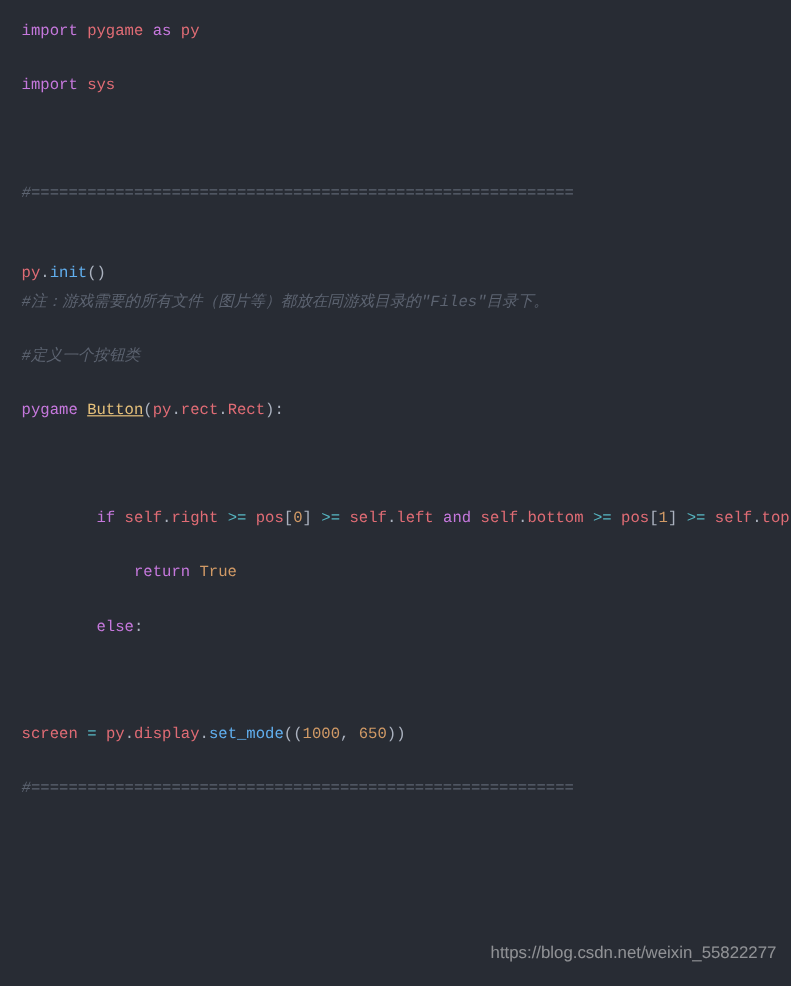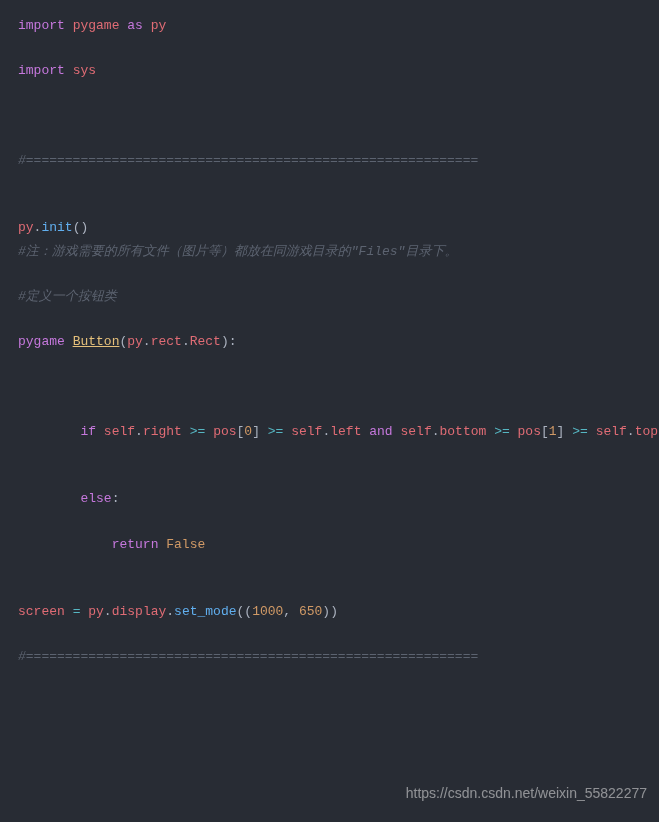--- a/index.html
+++ b/index.html
@@ -74,6 +74,7 @@
 <div class="line">        <span class="kw-purple">if</span> <span class="kw-red">self</span><span class="default">.</span><span class="kw-red">right</span> <span class="kw-cyan">&gt;=</span> <span class="kw-red">pos</span><span class="default">[</span><span class="kw-orange">0</span><span class="default">]</span> <span class="kw-cyan">&gt;=</span> <span class="kw-red">self</span><span class="default">.</span><span class="kw-red">left</span> <span class="kw-purple">and</span> <span class="kw-red">self</span><span class="default">.</span><span class="kw-red">bottom</span> <span class="kw-cyan">&gt;=</span> <span class="kw-red">pos</span><span class="default">[</span><span class="kw-orange">1</span><span class="default">]</span> <span class="kw-cyan">&gt;=</span> <span class="kw-red">self</span><span class="default">.</span><span class="kw-red">top</span><span class="default">:</span></div>
 <div class="blank"></div>
 
+<div class="line">            <span class="kw-purple">return</span> <span class="kw-orange">True</span></div>
 <div class="blank"></div>
 
 <div class="line">        <span class="kw-purple">else</span><span class="default">:</span></div>

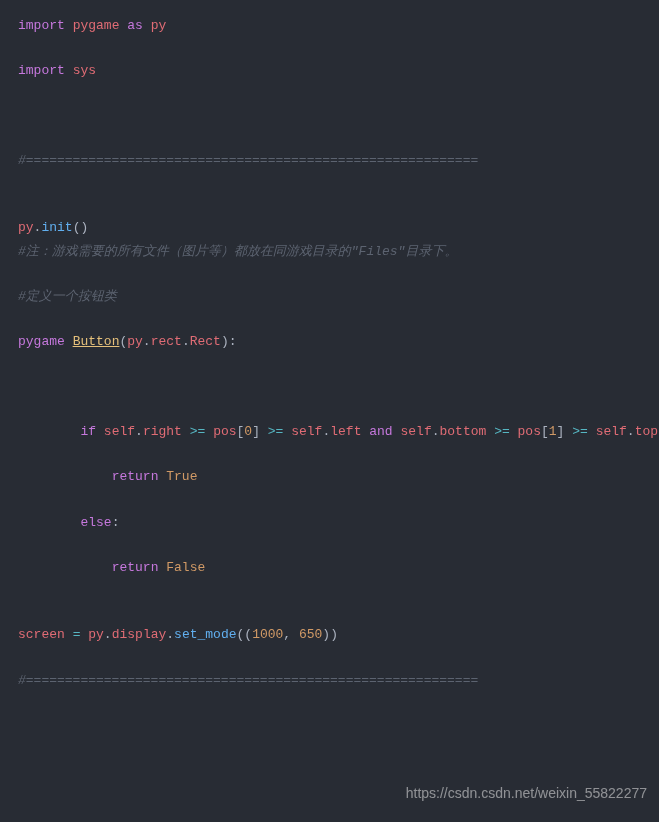--- a/index.html
+++ b/index.html
@@ -80,7 +80,6 @@
 <div class="line">        <span class="kw-purple">else</span><span class="default">:</span></div>
 <div class="blank"></div>
 
-<div class="line">            <span class="kw-purple">return</span> <span class="kw-orange">False</span></div>
 <div class="blank"></div>
 <div class="blank"></div>
 

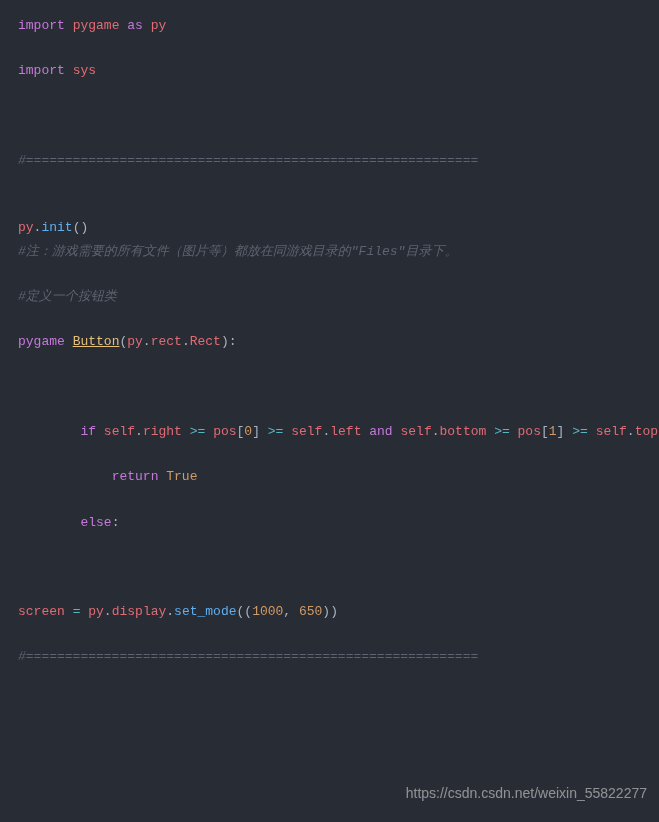--- a/index.html
+++ b/index.html
@@ -90,6 +90,6 @@
 
 </div>
 
-<div class="watermark">https://csdn.csdn.net/weixin_55822277</div>
+<div class="watermark">https://blog.csdn.net/weixin_55822277</div>
 
 </body></html>

